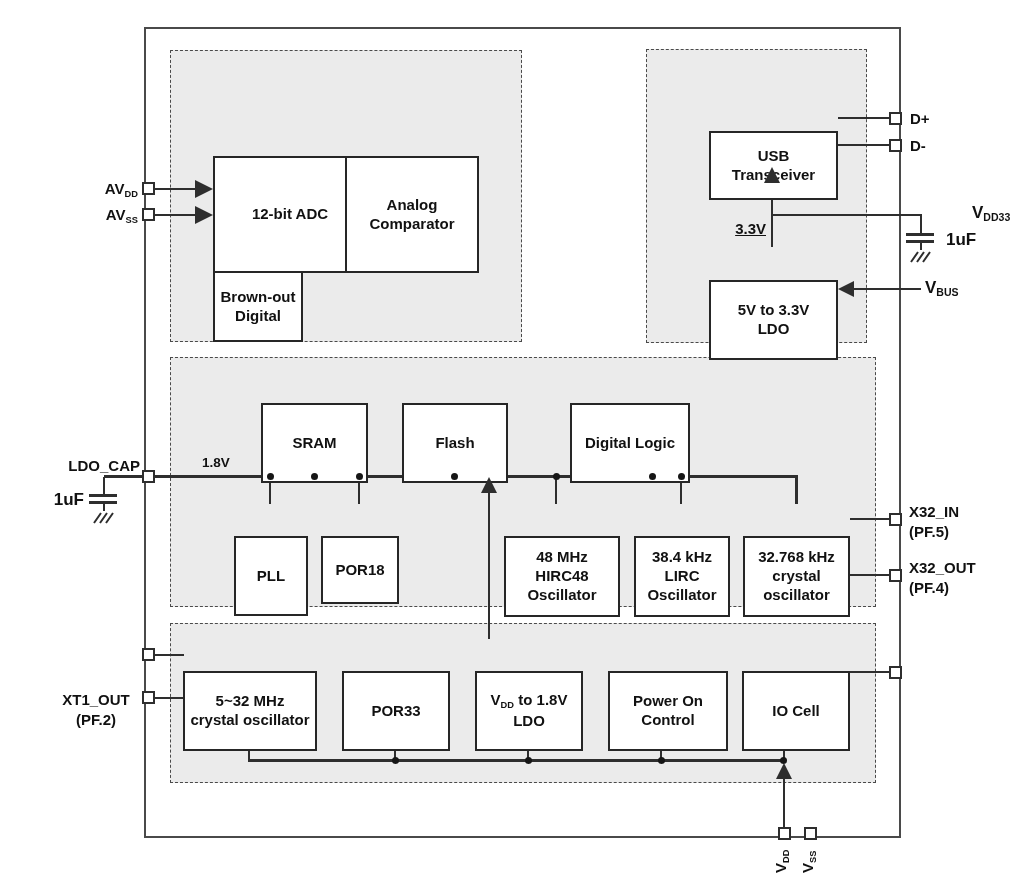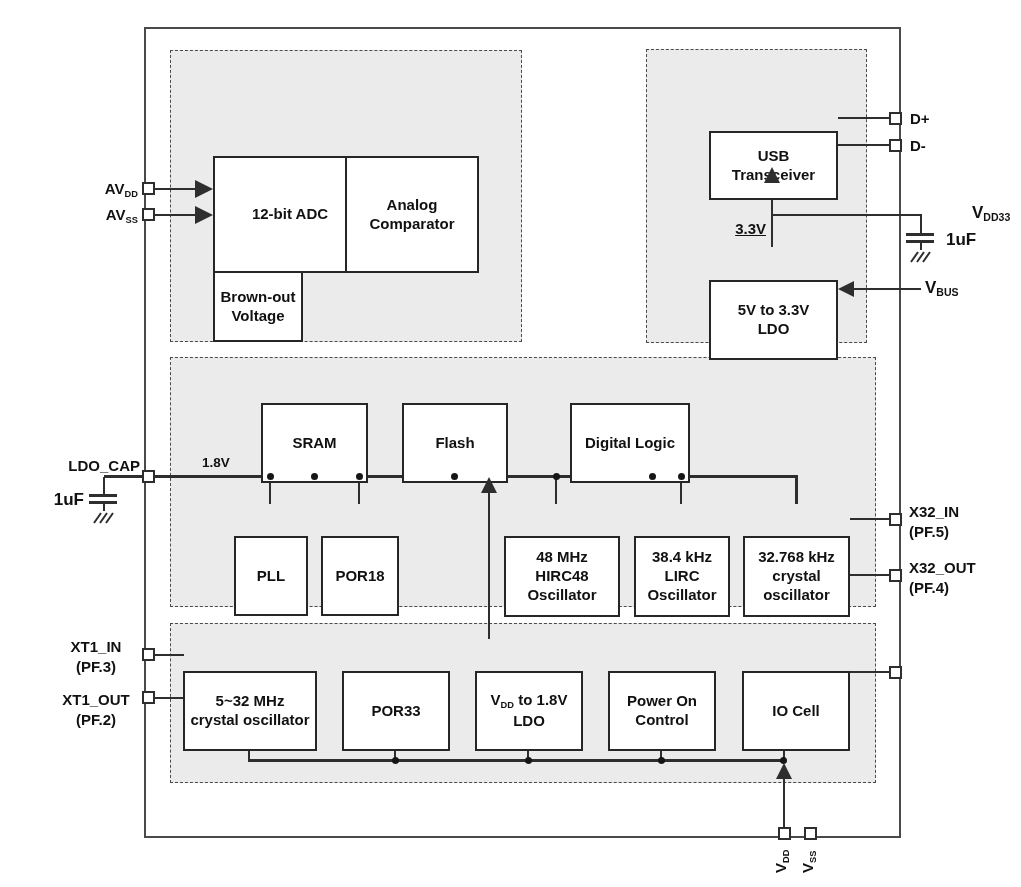--- a/index.html
+++ b/index.html
@@ -125,7 +125,7 @@
   <div class="box" style="left:345px; top:123px; width:134px; height:117px;"><span>Analog
 Comparator</span></div>
   <div class="box" style="left:213px; top:238px; width:90px;  height:71px;"><span>Brown-out
-Voltage</span></div>
+Digital</span></div>
 
   <div class="box" style="left:709px; top:98px;  width:129px; height:69px;"><span>USB
 Transceiver</span></div>

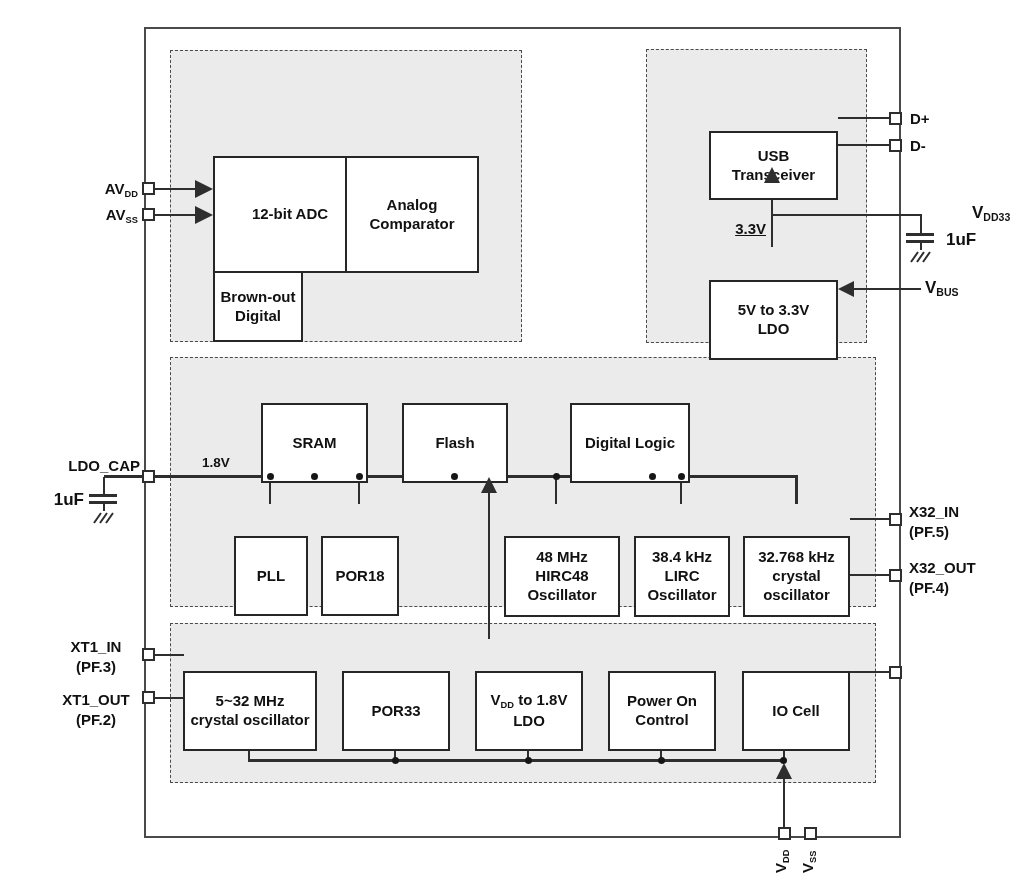--- a/index.html
+++ b/index.html
@@ -136,7 +136,7 @@
   <div class="box" style="left:402px; top:370px; width:106px; height:80px;"><span>Flash</span></div>
   <div class="box" style="left:570px; top:370px; width:120px; height:80px;"><span>Digital Logic</span></div>
   <div class="box" style="left:234px; top:503px; width:74px;  height:80px;"><span>PLL</span></div>
-  <div class="box" style="left:321px; top:503px; width:78px;  height:80px;"><span>POR18</span></div>
+  <div class="box" style="left:321px; top:503px; width:78px;  height:68px;"><span>POR18</span></div>
   <div class="box" style="left:504px; top:503px; width:116px; height:81px;"><span>48 MHz
 HIRC48
 Oscillator</span></div>

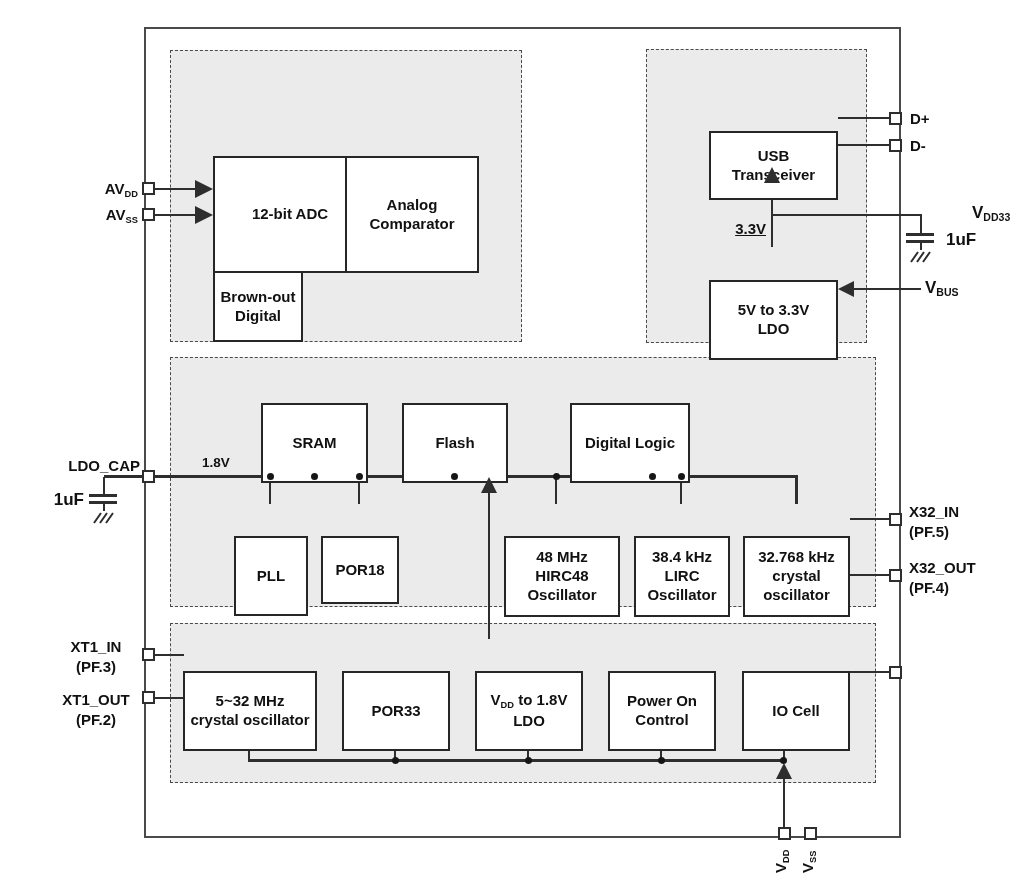--- a/index.html
+++ b/index.html
@@ -174,8 +174,6 @@
   <div class="lbl r" style="left:54px; top:205px; width:84px;"><span>AV</span><sub class="sb">SS</sub></div>
   <div class="lbl r" style="left:46px; top:456px; width:94px;">LDO_CAP</div>
   <div class="lbl r big" style="left:40px; top:489px; width:44px;">1uF</div>
-  <div class="lbl c" style="left:48px; top:637px; width:96px;">XT1_IN
-(PF.3)</div>
   <div class="lbl c" style="left:42px; top:690px; width:108px;">XT1_OUT
 (PF.2)</div>
 

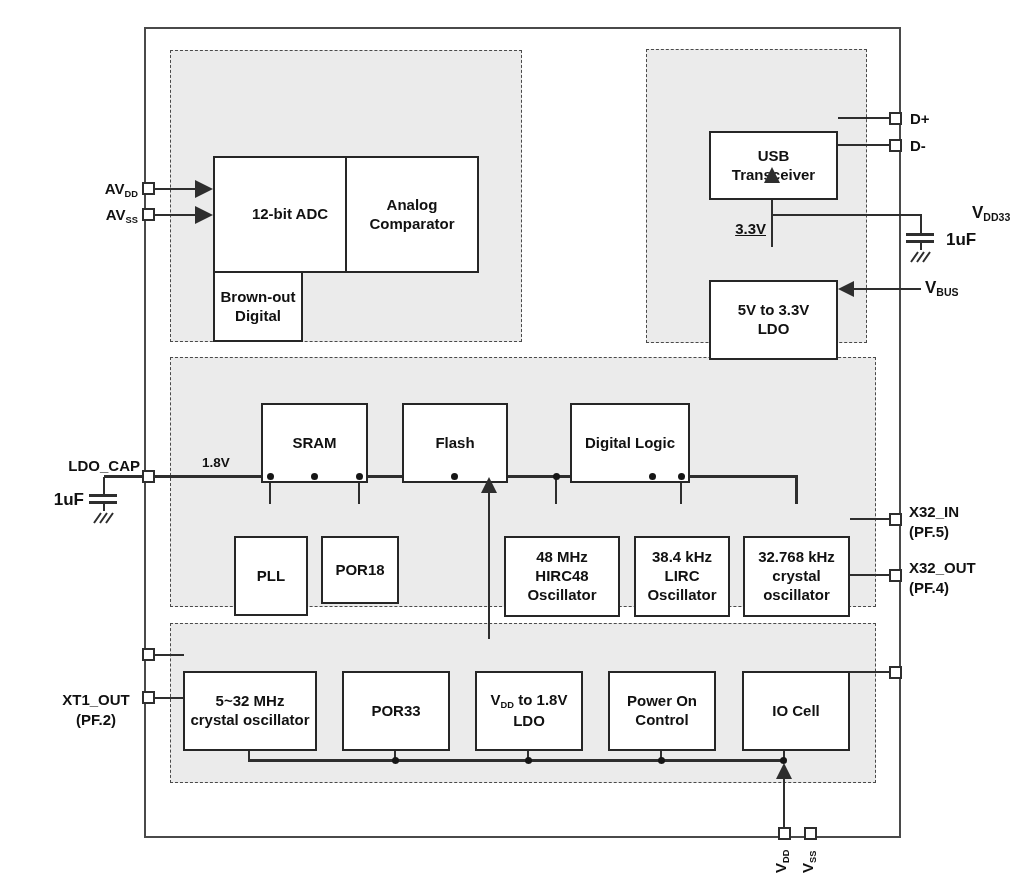--- a/index.html
+++ b/index.html
@@ -153,7 +153,7 @@
   <div class="box" style="left:475px; top:638px; width:108px; height:80px;">
     <div><span>V</span><sub class="sb">DD</sub><span> to 1.8V</span><br><span>LDO</span></div>
   </div>
-  <div class="box" style="left:608px; top:638px; width:108px; height:80px;"><span>Power On
+  <div class="box" style="left:608px; top:638px; width:120px; height:80px;"><span>Power On
 Control</span></div>
   <div class="box" style="left:742px; top:638px; width:108px; height:80px;"><span>IO Cell</span></div>
 

